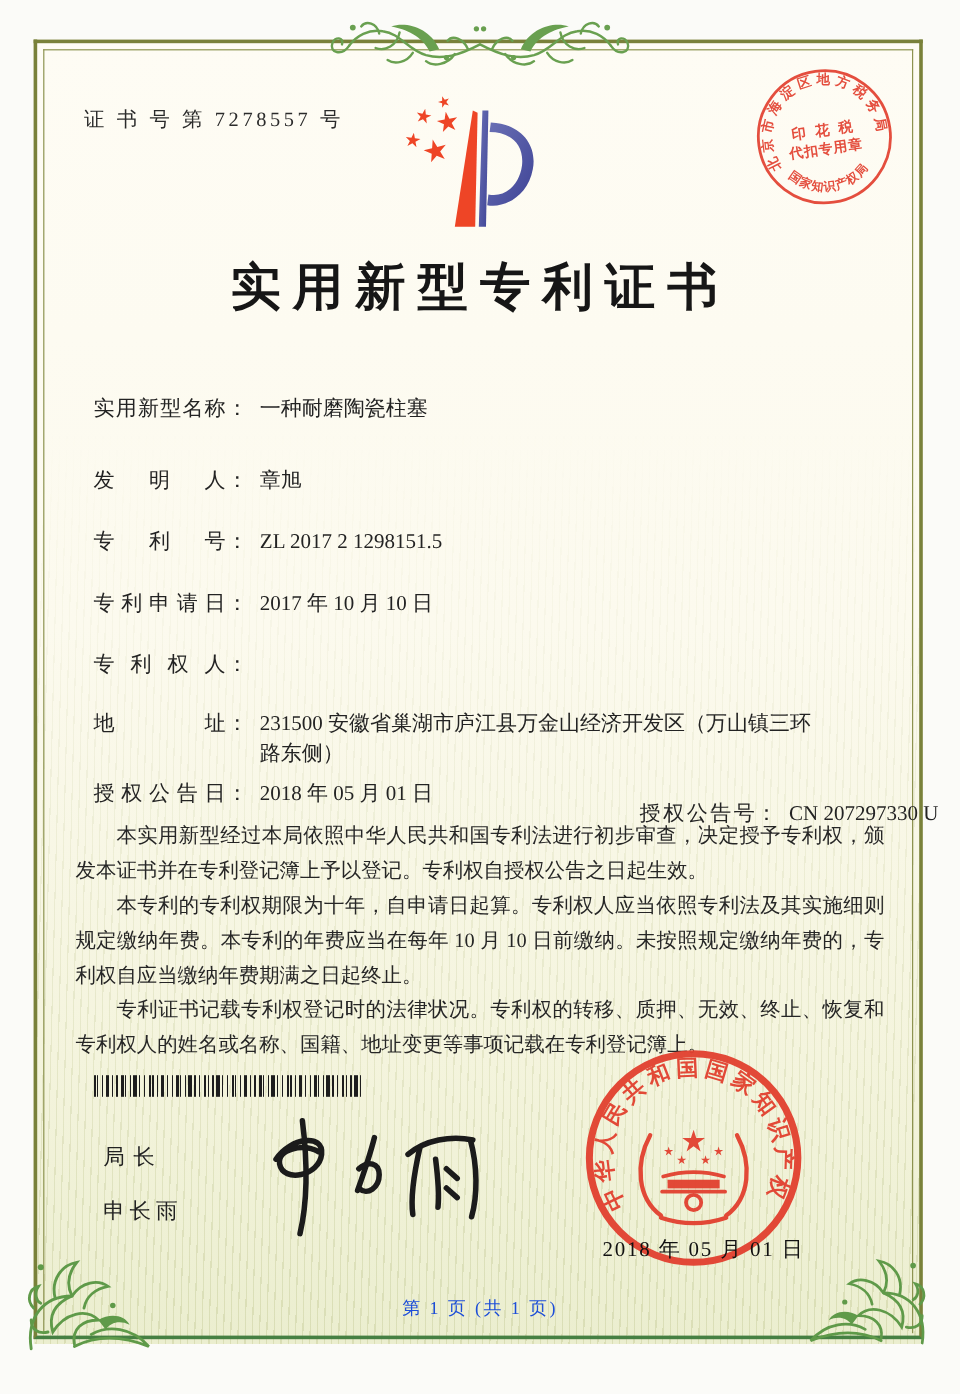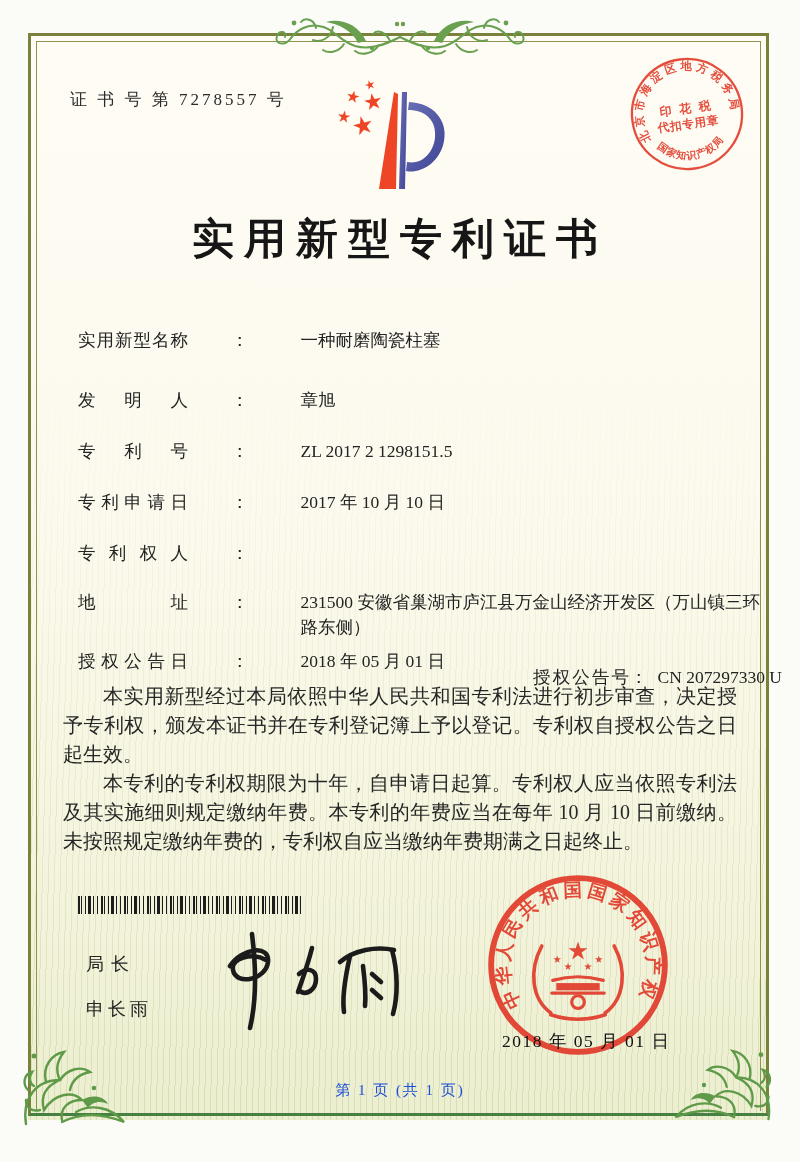--- a/index.html
+++ b/index.html
@@ -42,7 +42,7 @@
   .logo{position:absolute;left:332px;top:76px;width:122px;height:122px;}
   .title{position:absolute;left:0;top:211px;width:100%;text-align:center;
     font-size:42px;font-weight:700;letter-spacing:10px;color:#161616;}
-  .field-row{position:absolute;left:78px;font-size:17.5px;display:flex;align-items:flex-start;color:#232323;gap:42px;}
+  .field-row{position:absolute;left:78px;font-size:17.5px;display:flex;align-items:flex-start;color:#232323;}
   .field-label{display:inline-block;width:110px;text-align:justify;text-align-last:justify;flex:0 0 110px;}
   .field-colon{margin:0 10px 0 1px;}
   .field-value{white-space:pre-wrap;line-height:25px;}

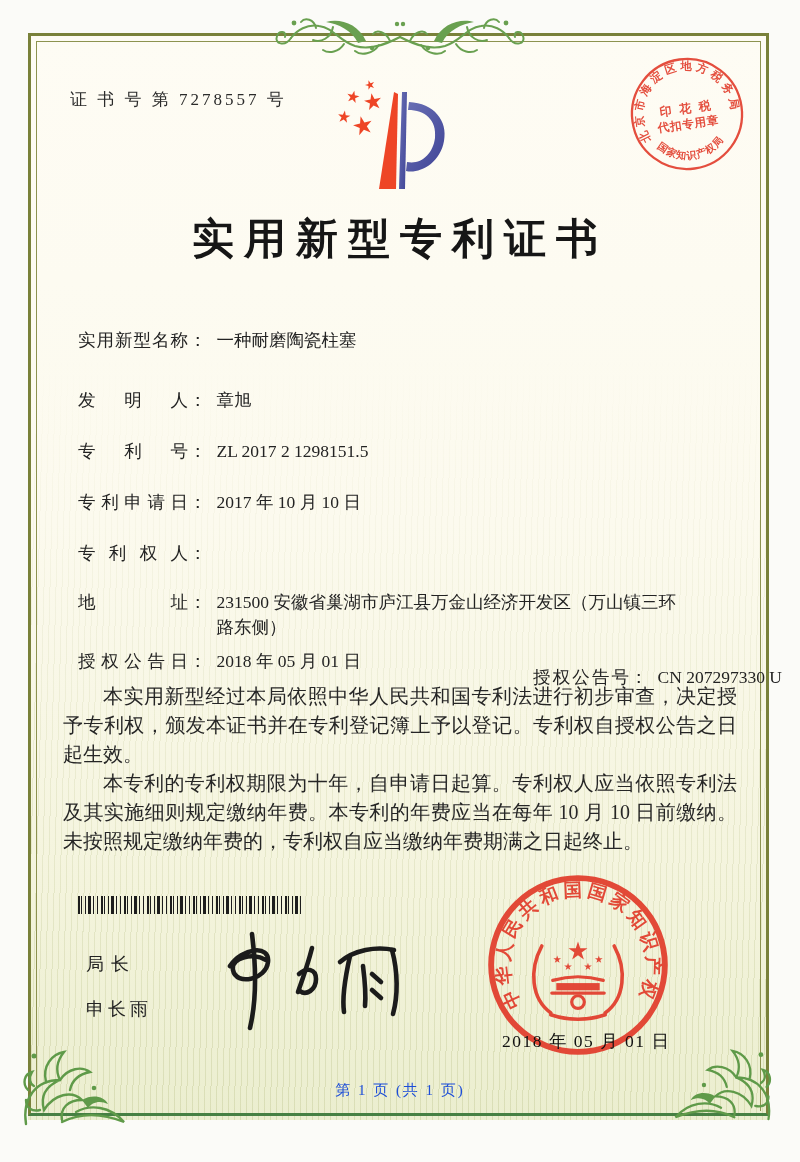--- a/index.html
+++ b/index.html
@@ -50,7 +50,7 @@
   .pair2{position:absolute;left:455px;top:16px;display:flex;}
   .pair2 .field-label{width:96px;flex-basis:96px;}
   .body-text{position:absolute;left:63px;top:682px;width:674px;
-    font-size:20px;line-height:29px;text-align:justify;color:#262626;}
+    font-size:17px;line-height:29px;text-align:justify;color:#262626;}
   .body-text p{margin:0;text-indent:2em;}
   .barcode{position:absolute;left:78px;top:896px;width:223px;height:18px;
     background-image:repeating-linear-gradient(90deg,

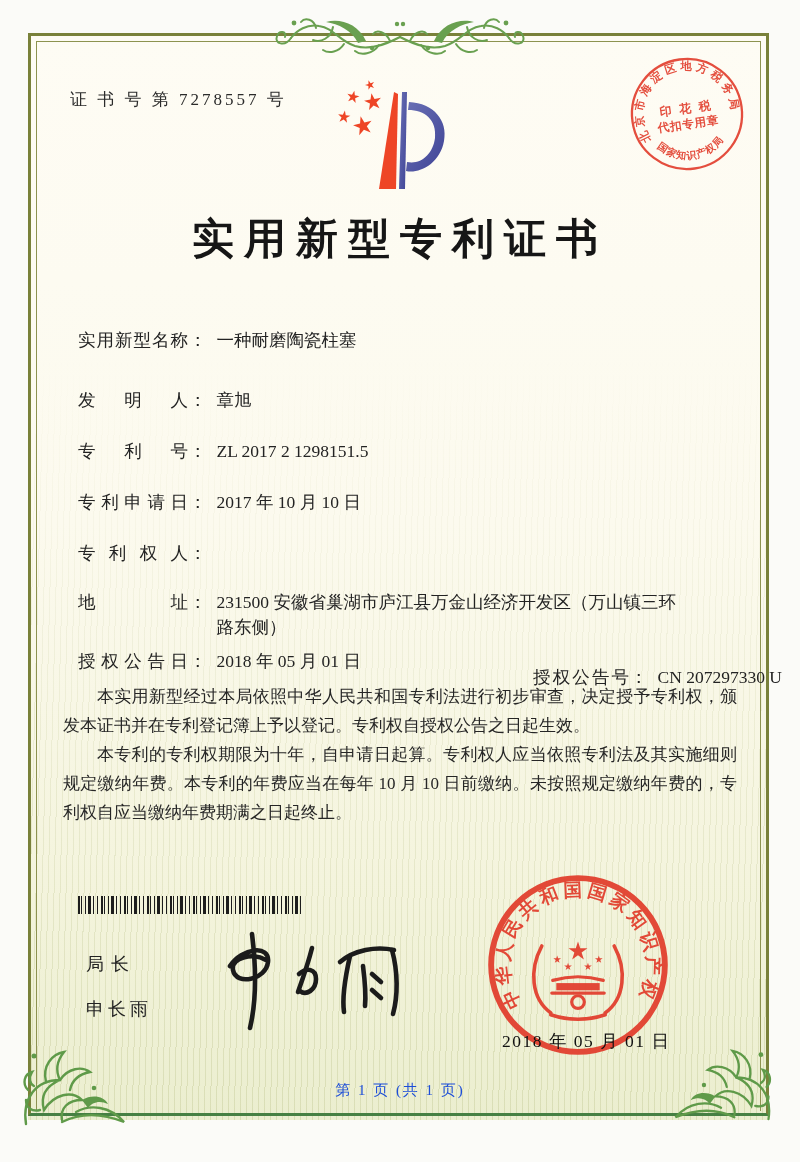--- a/index.html
+++ b/index.html
@@ -190,6 +190,7 @@
   <div class="body-text">
     <p>本实用新型经过本局依照中华人民共和国专利法进行初步审查，决定授予专利权，颁发本证书并在专利登记簿上予以登记。专利权自授权公告之日起生效。</p>
     <p>本专利的专利权期限为十年，自申请日起算。专利权人应当依照专利法及其实施细则规定缴纳年费。本专利的年费应当在每年 10 月 10 日前缴纳。未按照规定缴纳年费的，专利权自应当缴纳年费期满之日起终止。</p>
+    <p>专利证书记载专利权登记时的法律状况。专利权的转移、质押、无效、终止、恢复和专利权人的姓名或名称、国籍、地址变更等事项记载在专利登记簿上。</p>
   </div>
 
   <div class="barcode"></div>

